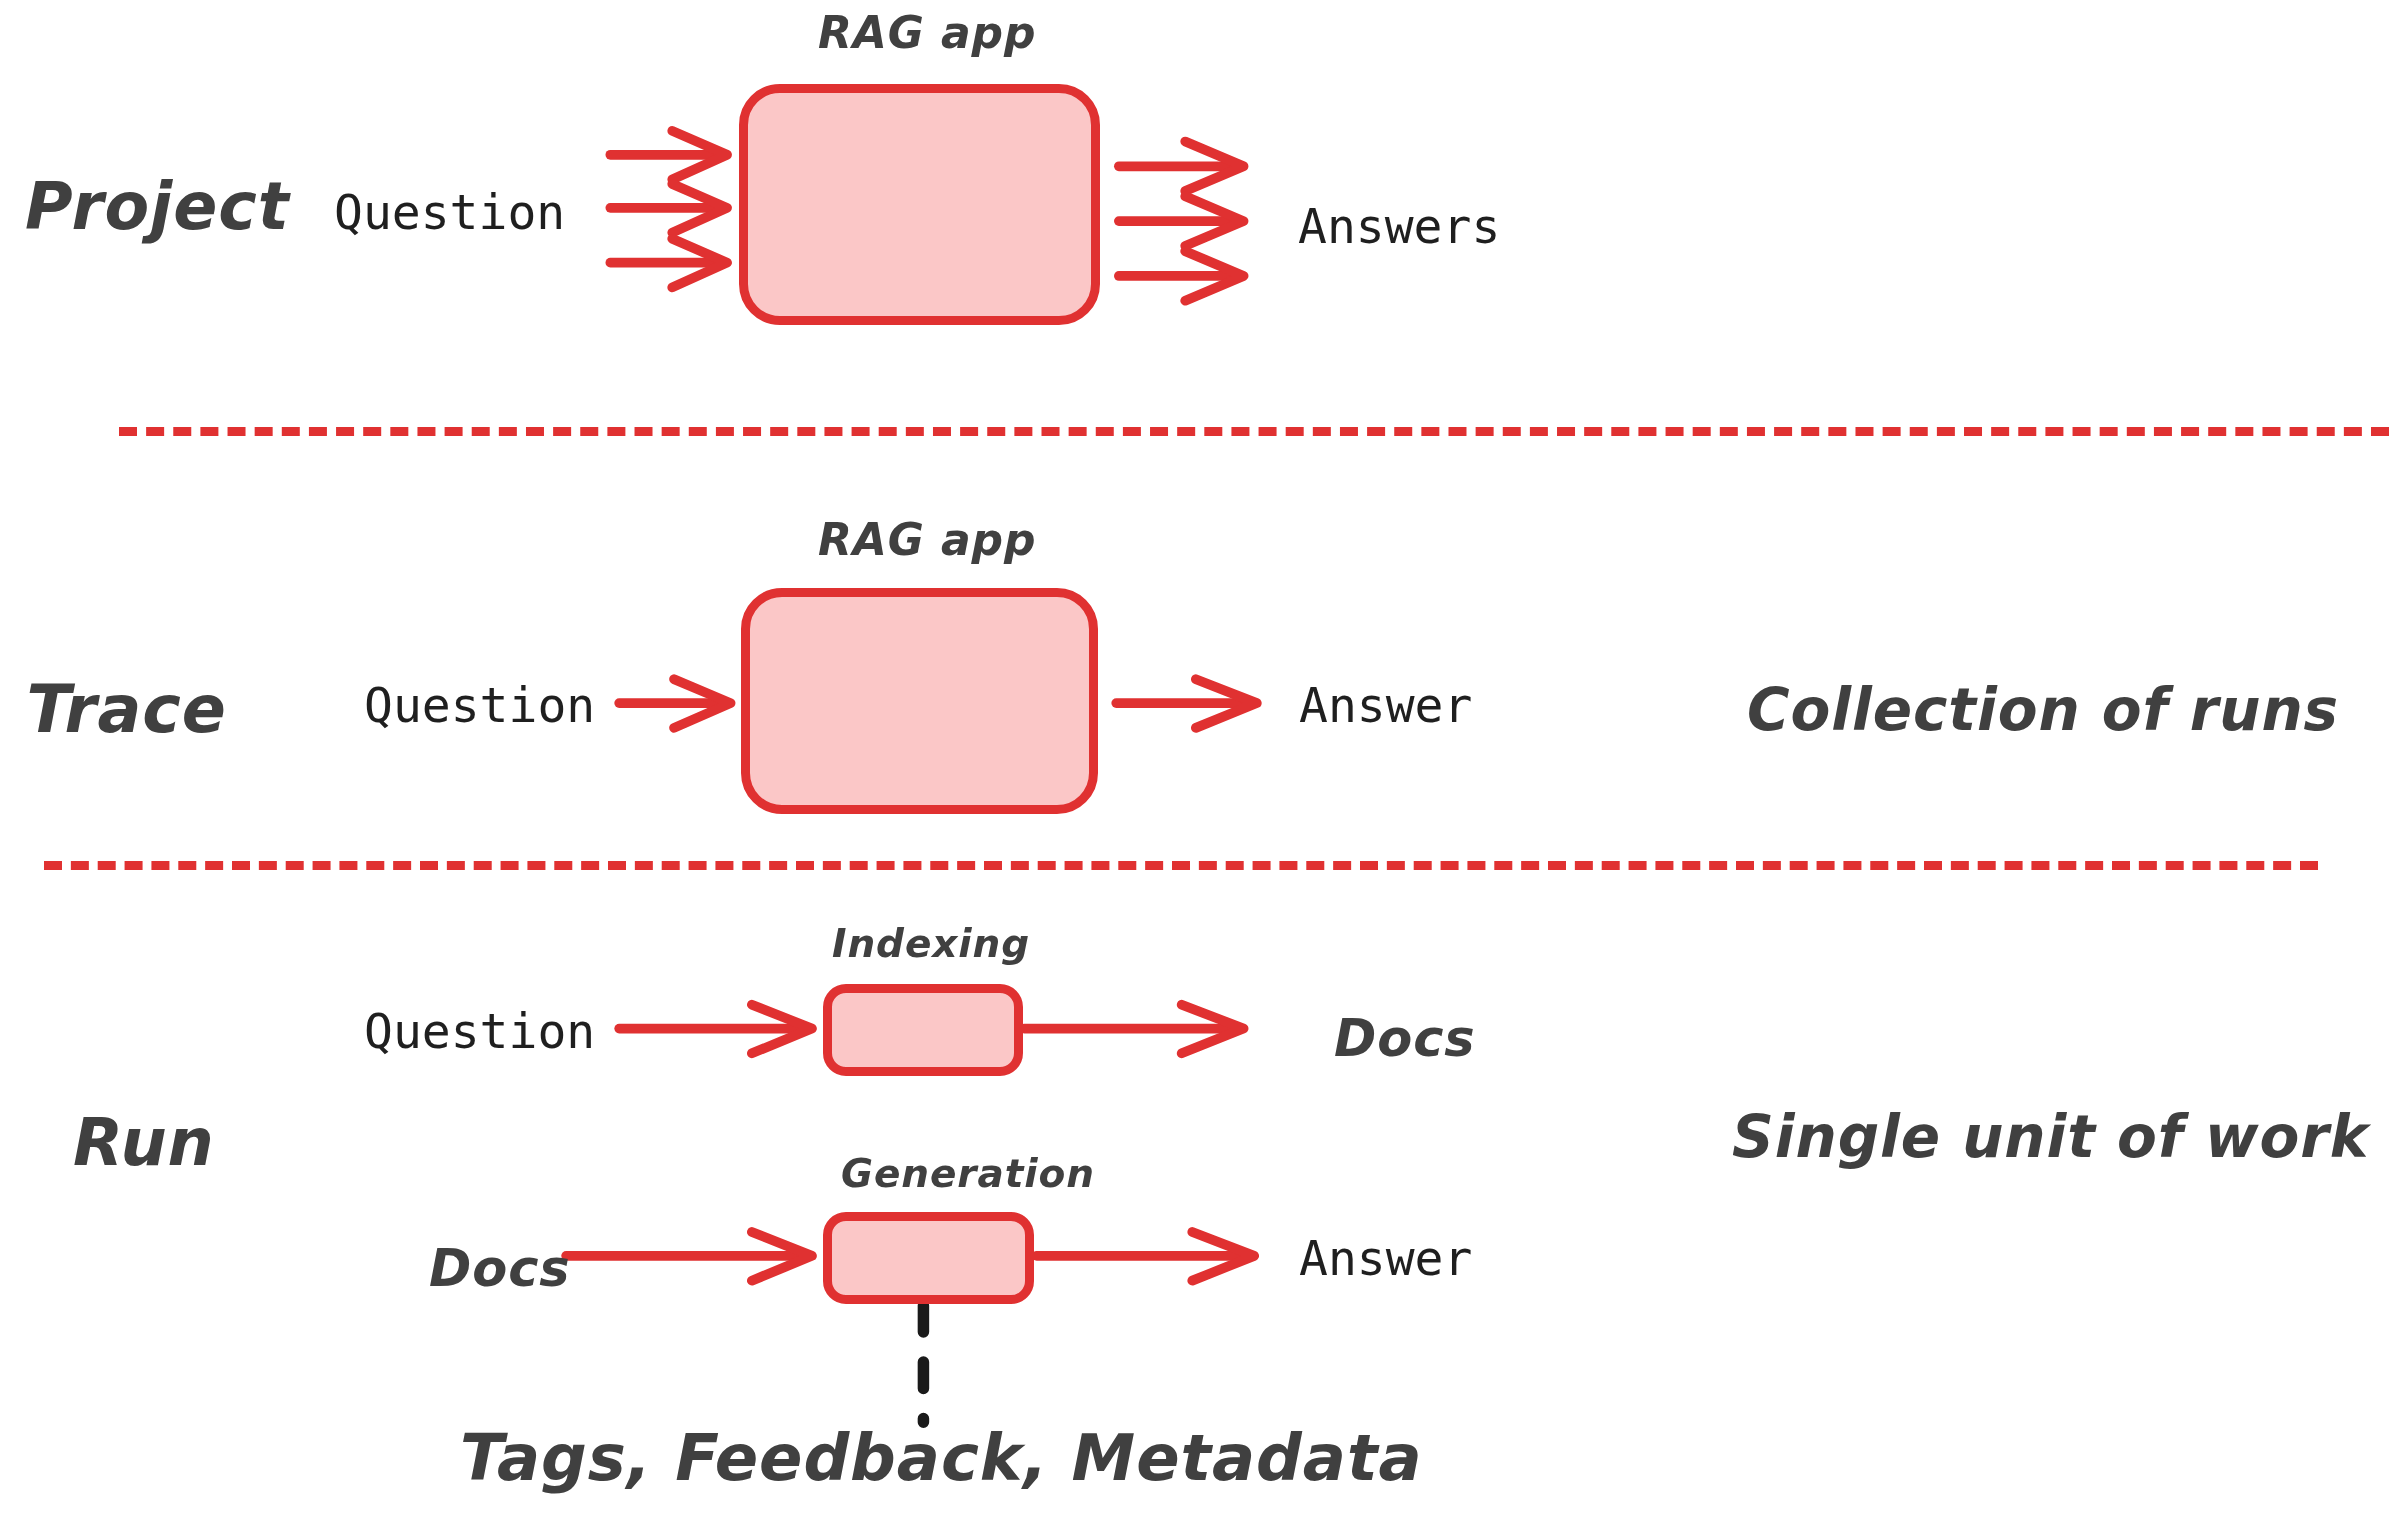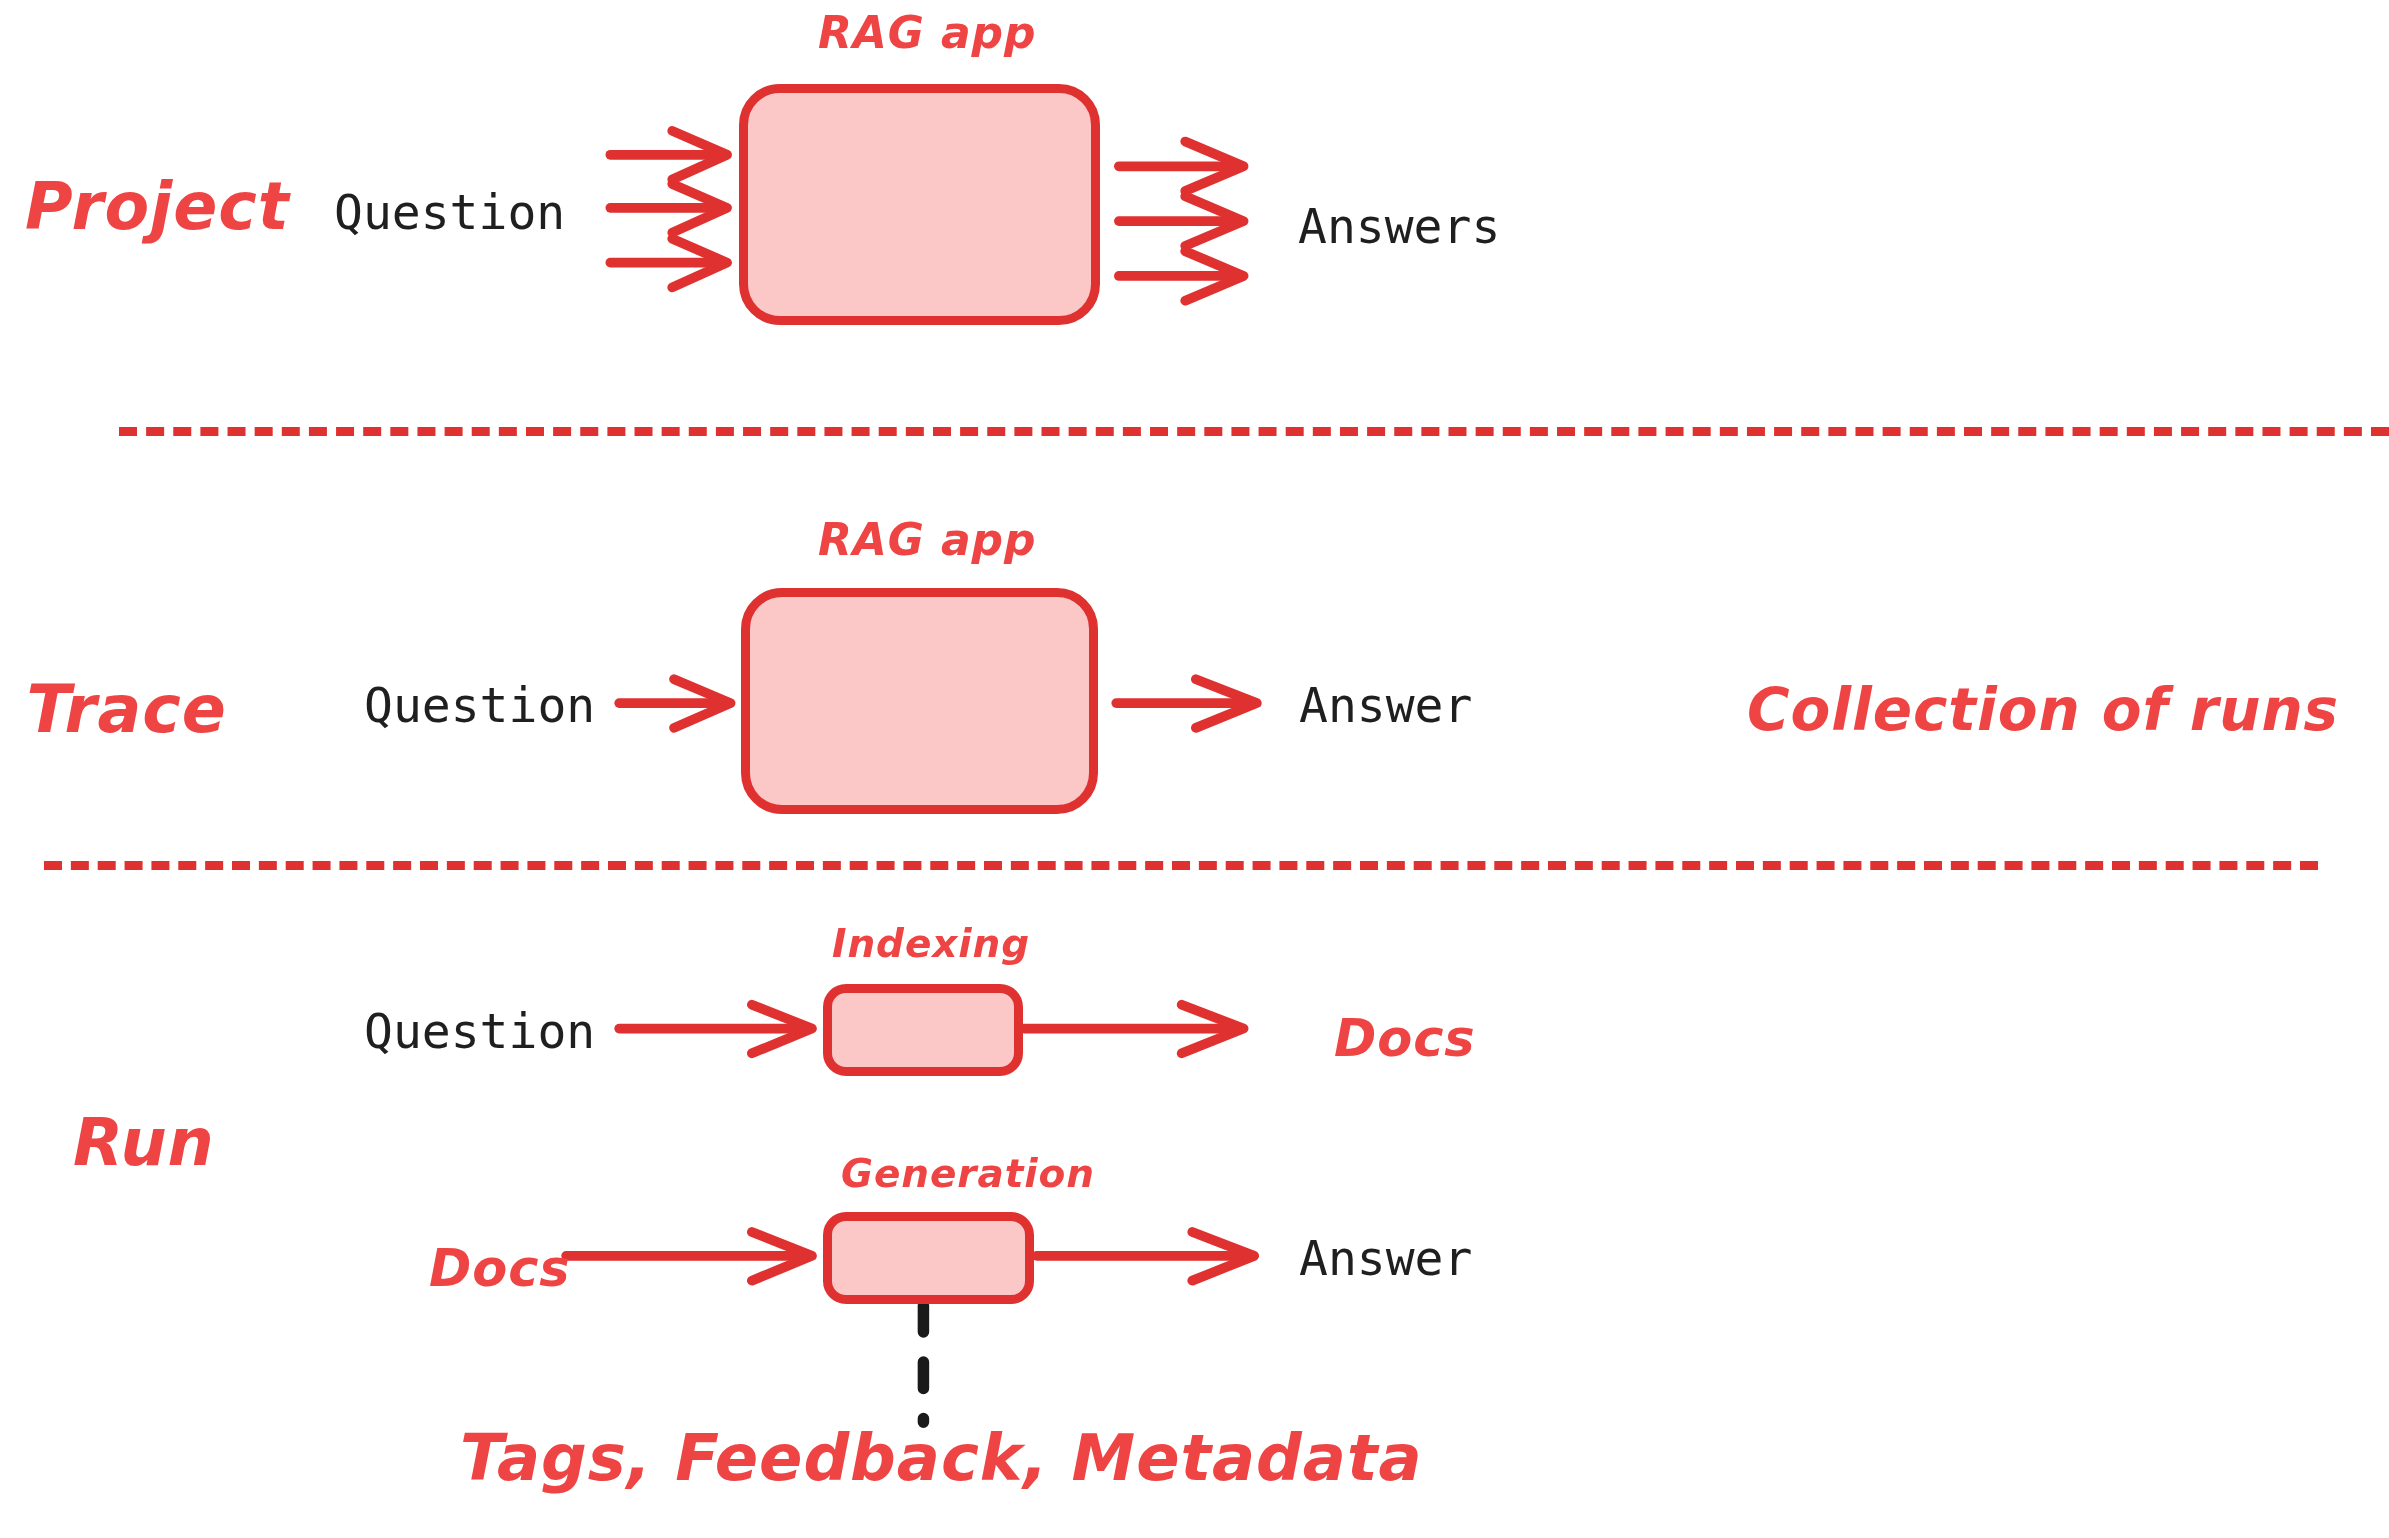--- a/index.html
+++ b/index.html
@@ -20,7 +20,7 @@
   
   .hand {
     position: absolute;
-    color: #ef4444;
+    color: #404040;
     font-family: "DejaVu Sans", sans-serif;
     font-weight: 700;
     font-style: italic;

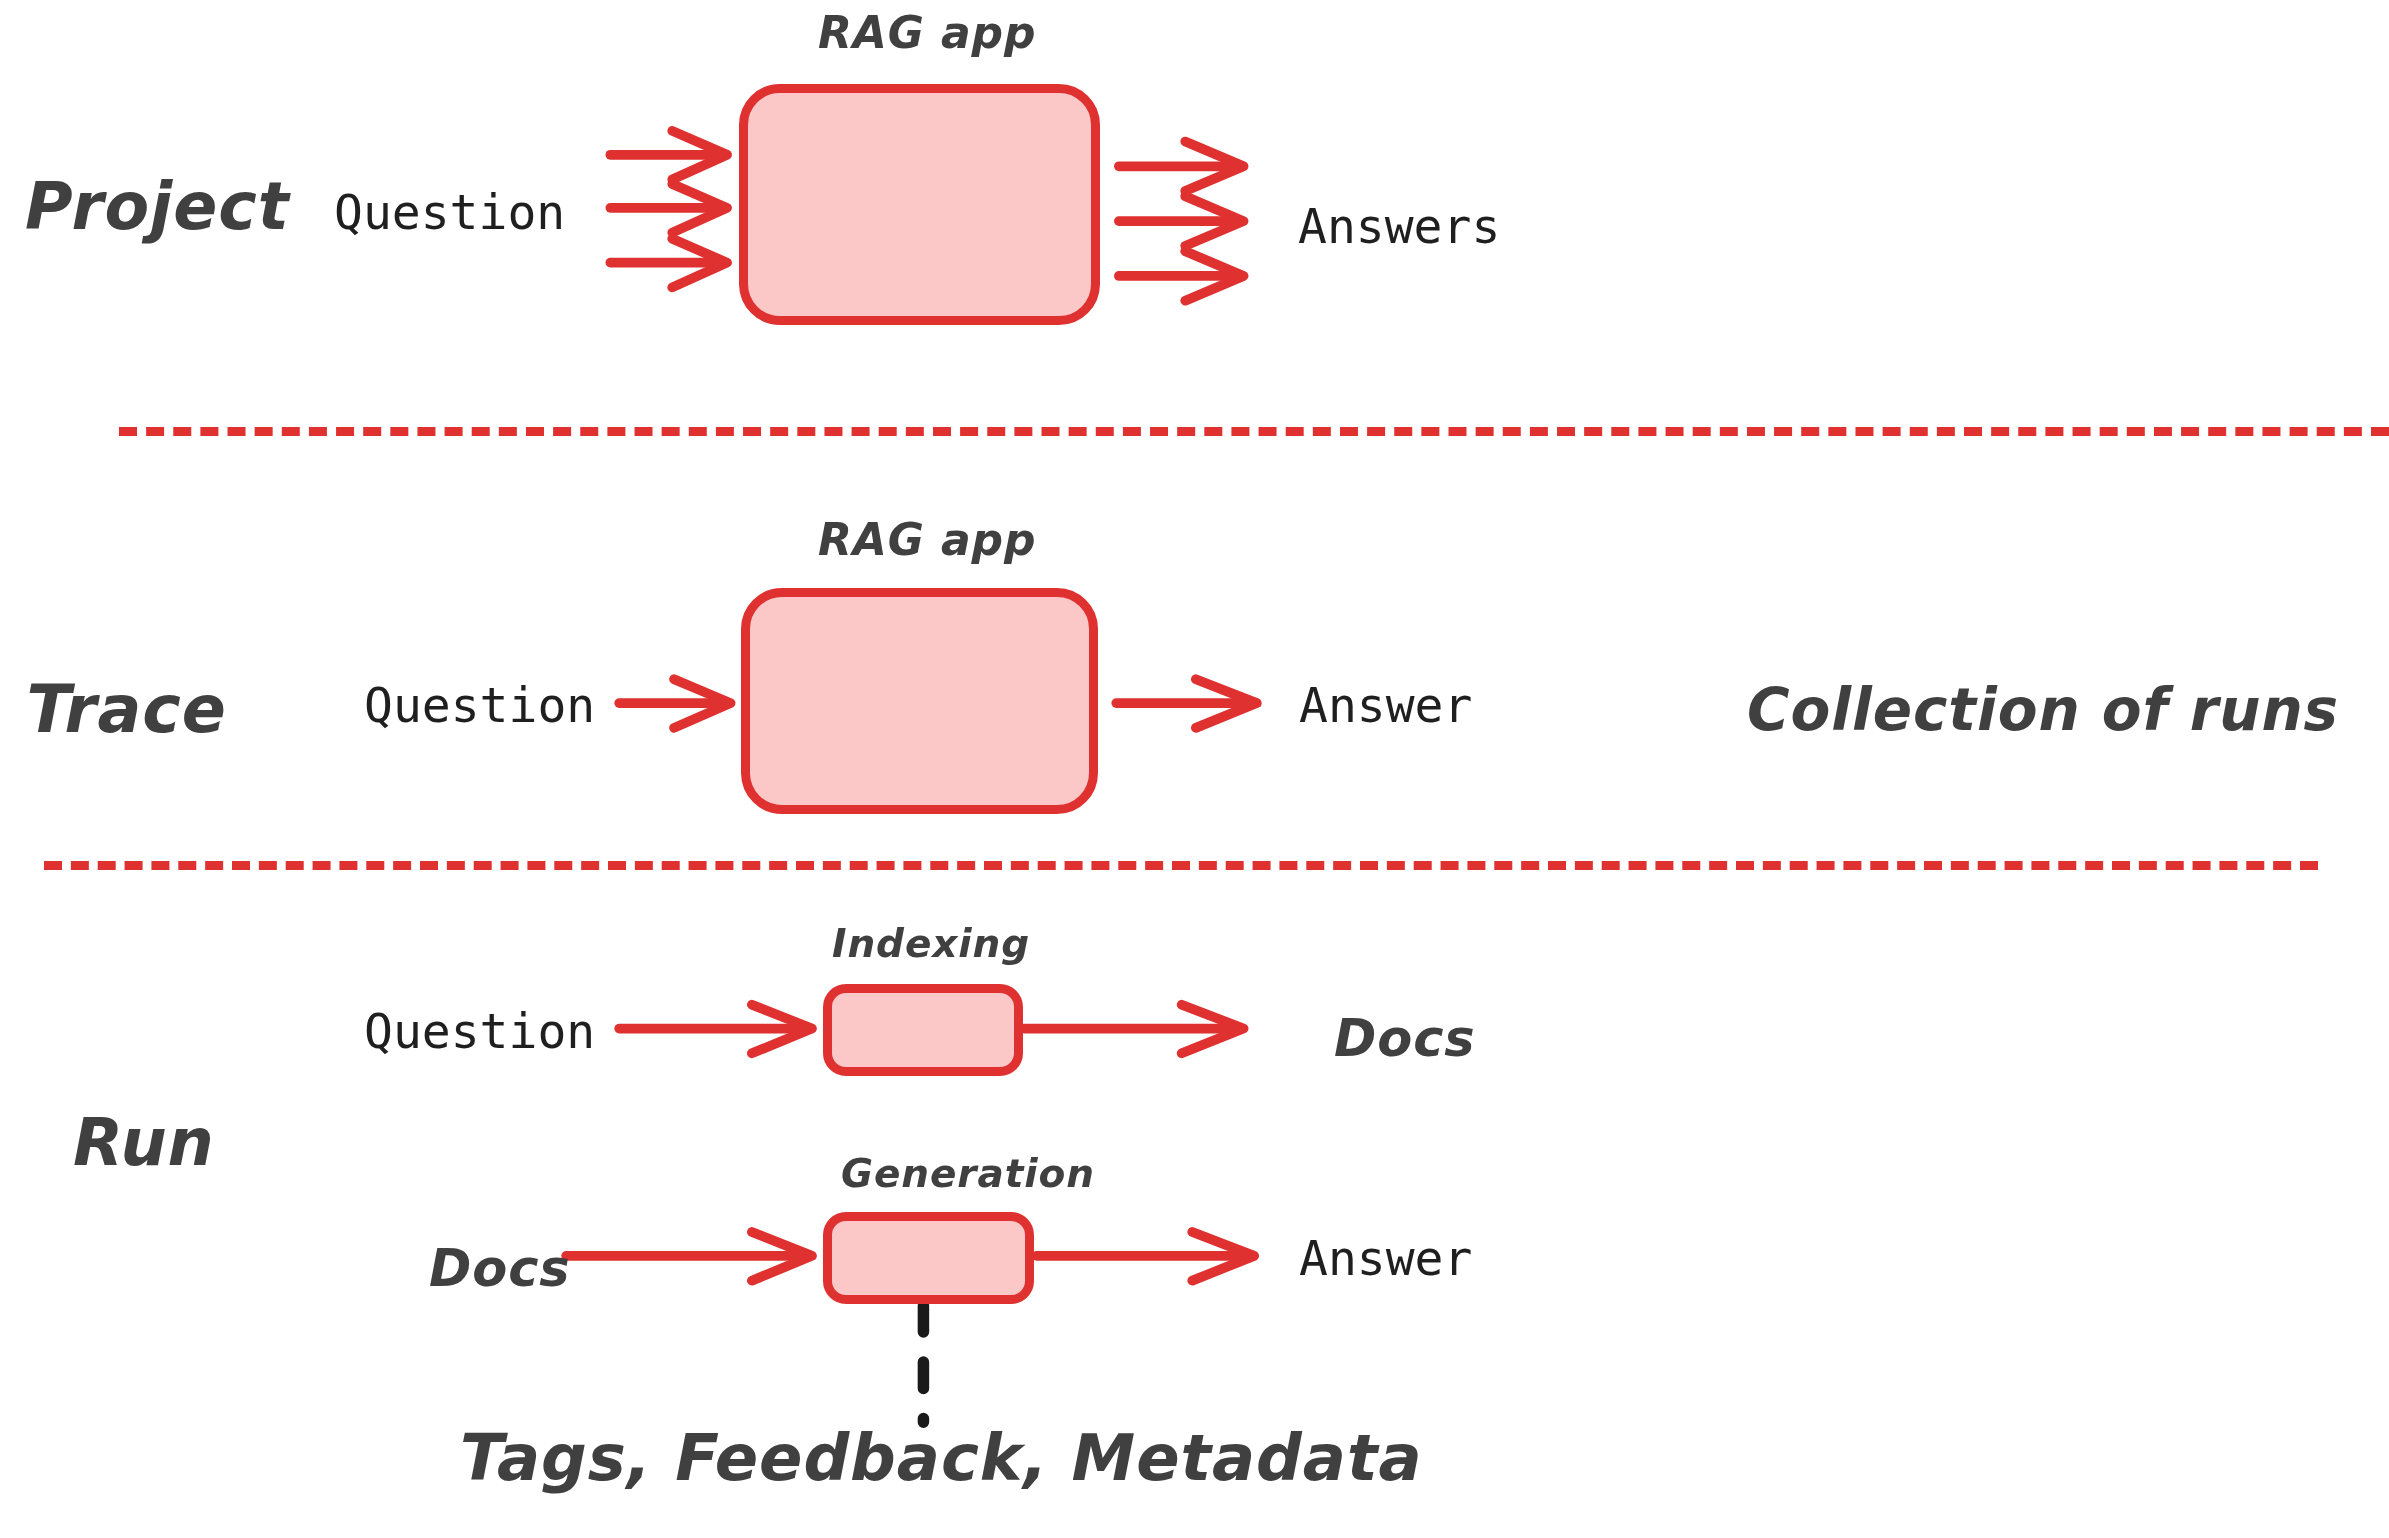--- a/index.html
+++ b/index.html
@@ -186,6 +186,7 @@
 
   <div class="hand bottom-note" style="left:460px; top:1426px;">Tags, Feedback, Metadata</div>
 
+  <div class="hand row-desc" style="left:1732px; top:1108px;">Single unit of work</div>
 
 </div>
 

